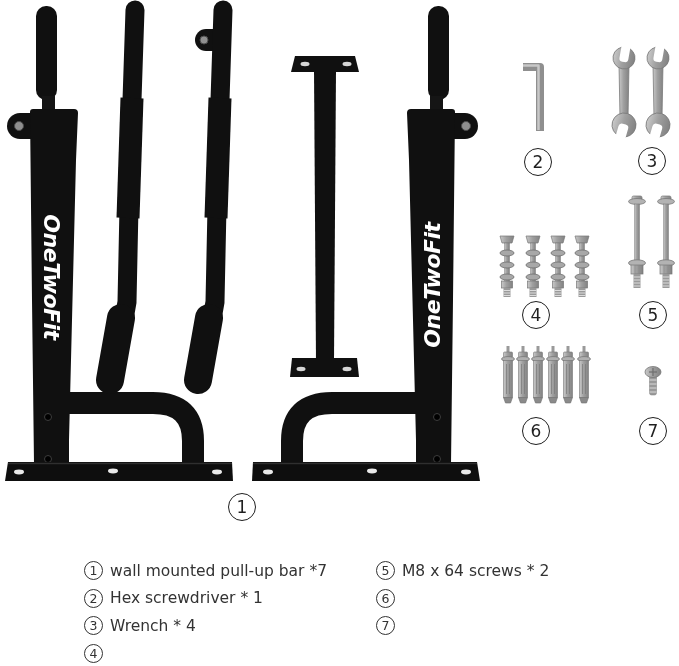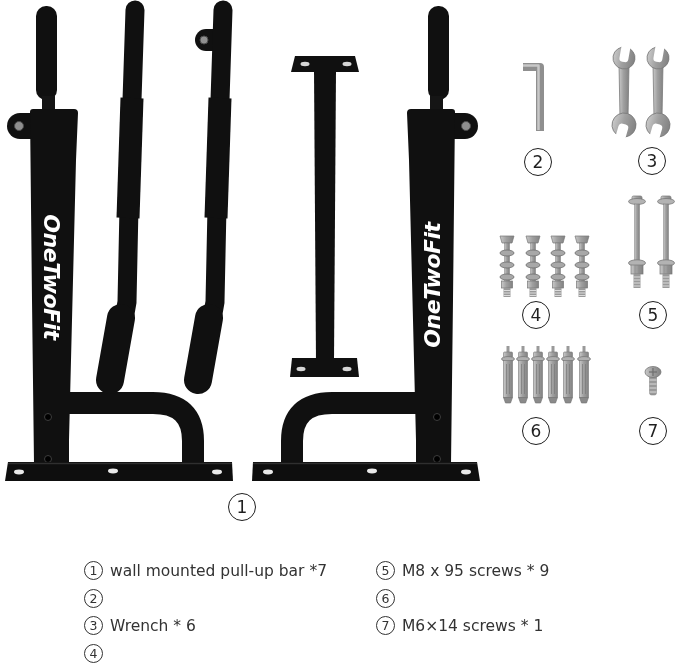--- a/index.html
+++ b/index.html
@@ -225,7 +225,7 @@
   <div class="plist colR">
     <div class="plist-row">
       <span class="num-circle">5</span>
-      <span>M8 x 95 screws * 9</span>
+      <span>M8 x 64 screws * 2</span>
     </div>
     <div class="plist-row">
       <span class="num-circle">6</span>

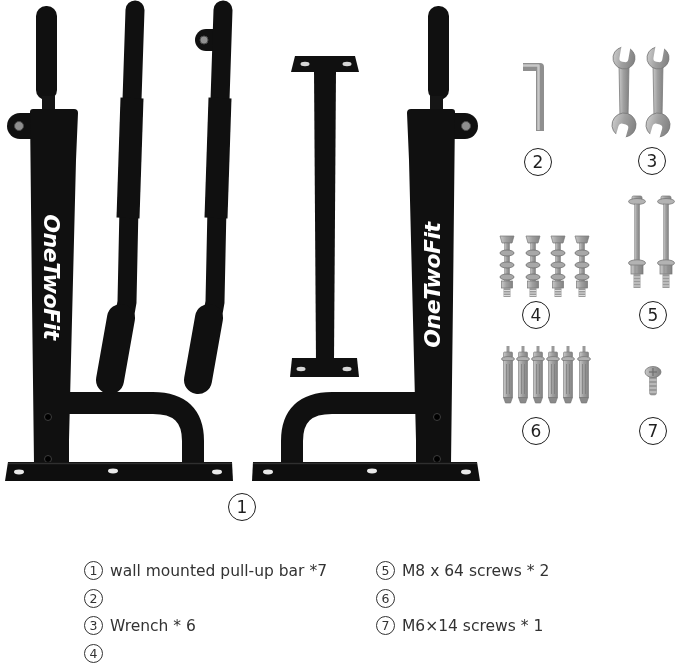--- a/index.html
+++ b/index.html
@@ -212,6 +212,7 @@
     </div>
     <div class="plist-row">
       <span class="num-circle">2</span>
+      <span>Hex screwdriver * 1</span>
     </div>
     <div class="plist-row">
       <span class="num-circle">3</span>

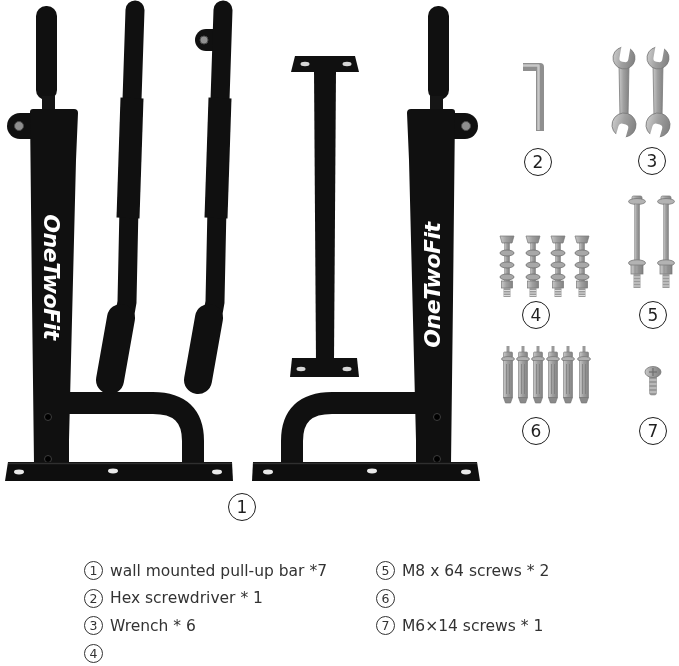--- a/index.html
+++ b/index.html
@@ -216,7 +216,7 @@
     </div>
     <div class="plist-row">
       <span class="num-circle">3</span>
-      <span>Wrench * 6</span>
+      <span>Wrench * 4</span>
     </div>
     <div class="plist-row">
       <span class="num-circle">4</span>

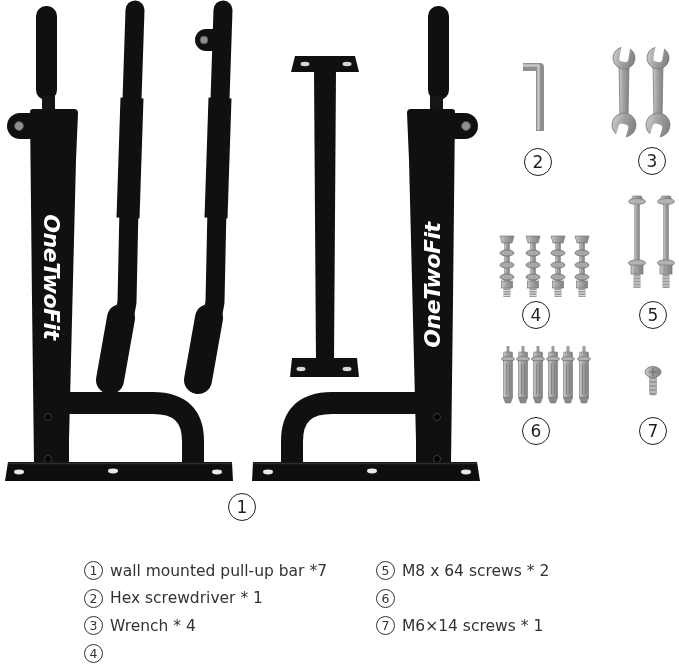--- a/index.html
+++ b/index.html
@@ -233,7 +233,6 @@
     </div>
     <div class="plist-row">
       <span class="num-circle">7</span>
-      <span>M6×14 screws * 1</span>
     </div>
   </div>
 

